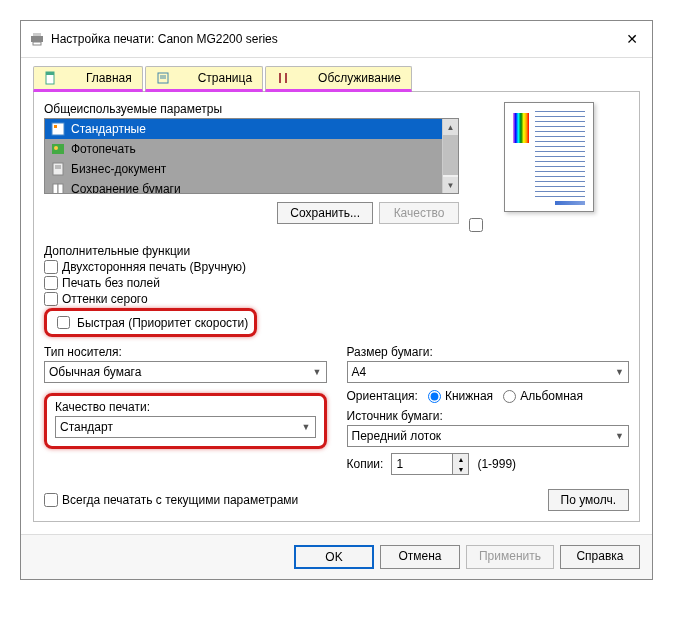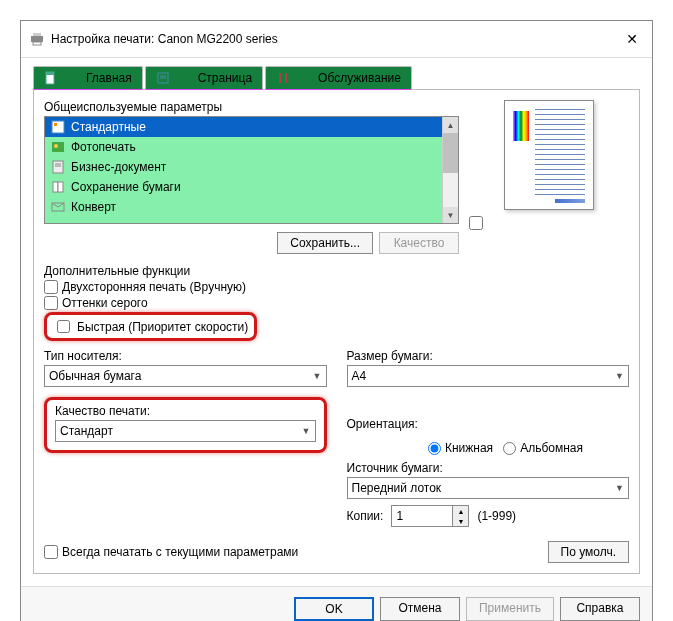--- a/index.html
+++ b/index.html
@@ -12,7 +12,7 @@
 .content { padding: 8px 12px 12px 12px; }
 .tabs { display: flex; border-bottom: 1px solid #bbb; }
 .tab { display: flex; align-items: center; gap: 4px; padding: 4px 10px; border: 1px solid #bbb; border-bottom: none; background: #fff; margin-right: 2px; margin-bottom: -1px; cursor: pointer; border-radius: 2px 2px 0 0; }
-.tab.inactive { background: #15803d; border-bottom: 1px solid #d946ef; gap: 28px; }
+.tab.inactive { background: #fef9c3; border-bottom: 3px solid #d946ef; gap: 28px; }
 .tab .ticon { width: 14px; height: 14px; }
 .tab-body { border: 1px solid #bbb; border-top: none; padding: 10px; }
 .group-label { font-size: 12px; margin-bottom: 2px; }

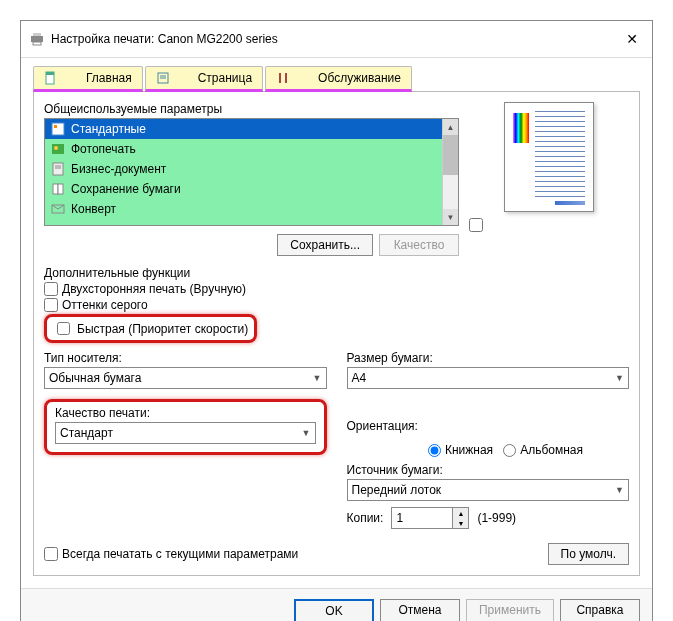--- a/index.html
+++ b/index.html
@@ -19,7 +19,7 @@
 .top-row { display: flex; gap: 10px; }
 .preset-col { flex: 1; }
 .preview-col { width: 160px; text-align: center; }
-.listbox { border: 1px solid #888; background: #86efac; height: 108px; display: flex; }
+.listbox { border: 1px solid #888; background: #a3a3a3; height: 76px; display: flex; }
 .list-items { flex: 1; overflow: hidden; }
 .list-item { display: flex; align-items: center; gap: 6px; padding: 2px 6px; height: 20px; }
 .list-item.selected { background: #0a64c8; color: #fff; }

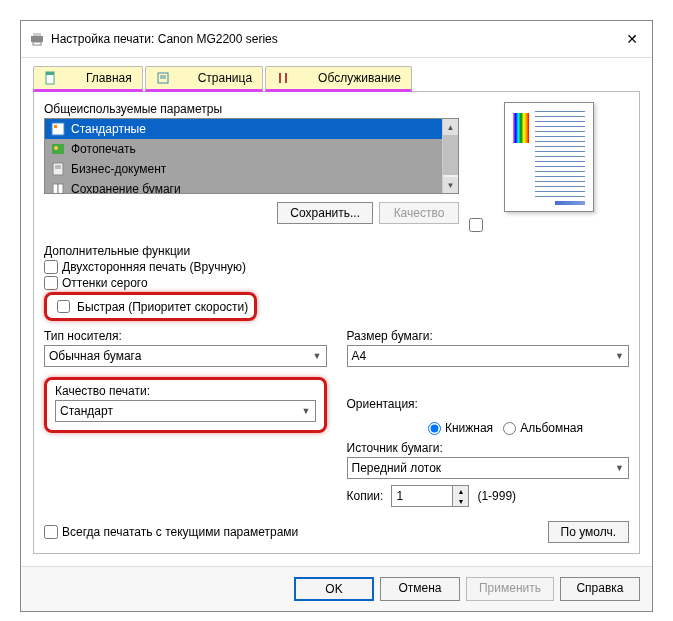--- a/index.html
+++ b/index.html
@@ -177,6 +177,10 @@
         </div>
         <div class="checkbox-row">
           <input type="checkbox" style="">
+          <span>Печать без полей</span>
+        </div>
+        <div class="checkbox-row">
+          <input type="checkbox" style="">
           <span>Оттенки серого</span>
         </div>
         <div class="highlight-red">

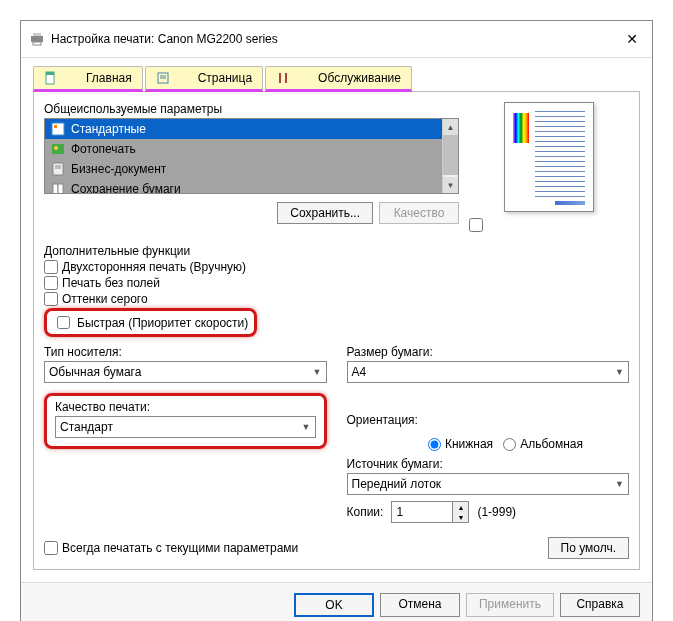--- a/index.html
+++ b/index.html
@@ -46,7 +46,7 @@
 .select { width: 100%; border: 1px solid #888; background: #fff; padding: 2px 4px; display: flex; justify-content: space-between; align-items: center; cursor: pointer; height: 22px; }
 .select .caret { font-size: 9px; color: #555; }
 .orient-row { display: flex; align-items: center; gap: 10px; margin-top: 6px; }
-.radio-row { display: inline-flex; align-items: center; gap: 4px; margin-top: 48px; }
+.radio-row { display: inline-flex; align-items: center; gap: 4px; }
 .radio-row input[type=radio] { margin: 0; }
 .copies-row { display: flex; align-items: center; gap: 8px; margin-top: 6px; }
 .spinner { display: flex; border: 1px solid #888; height: 22px; }

